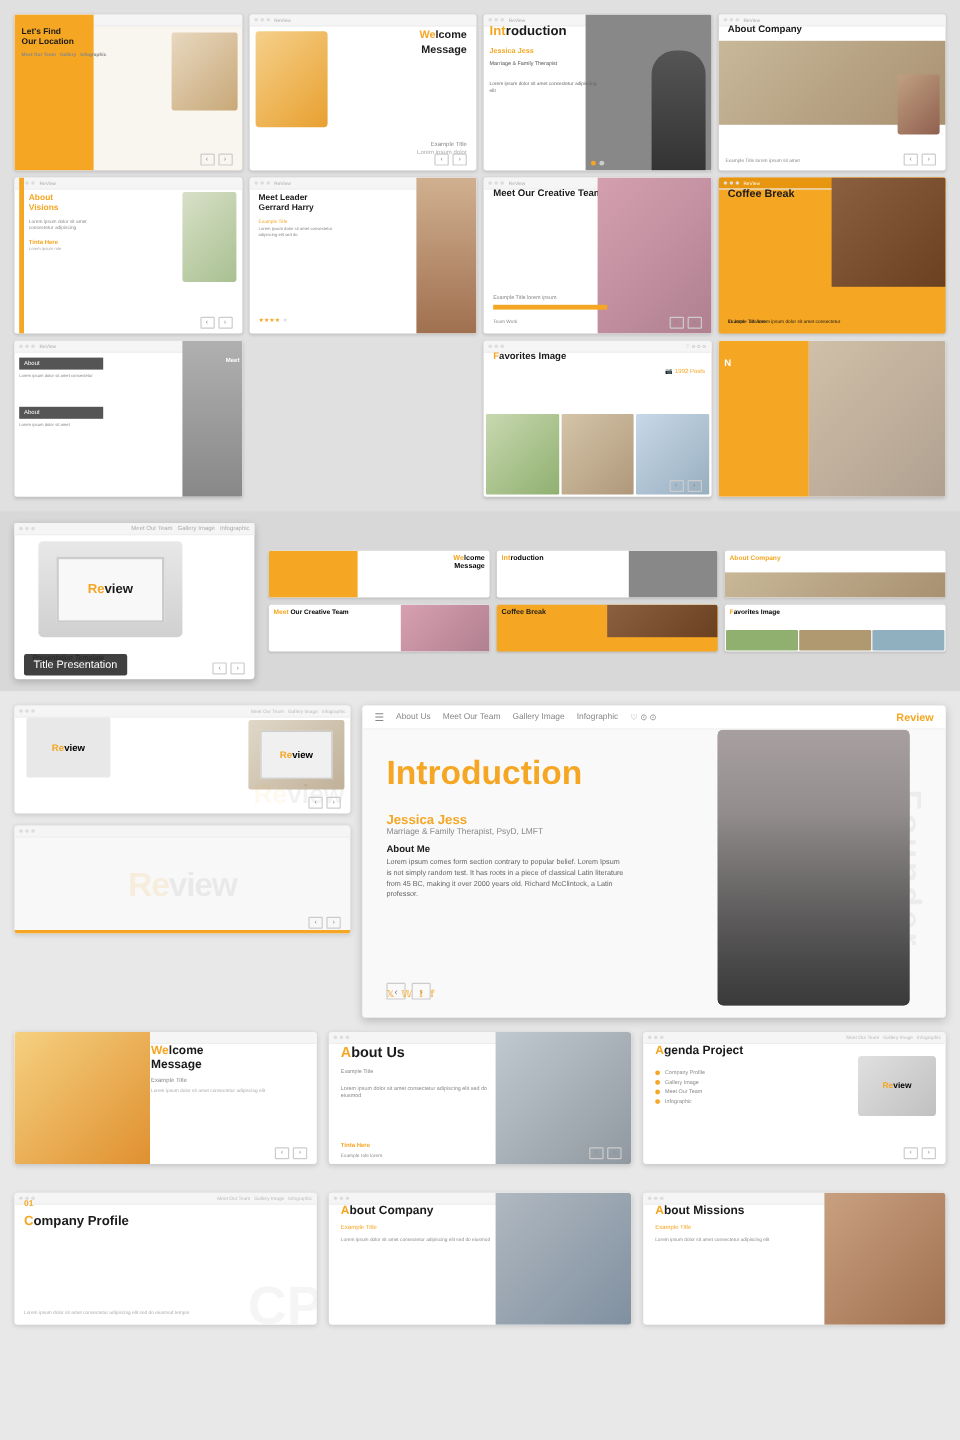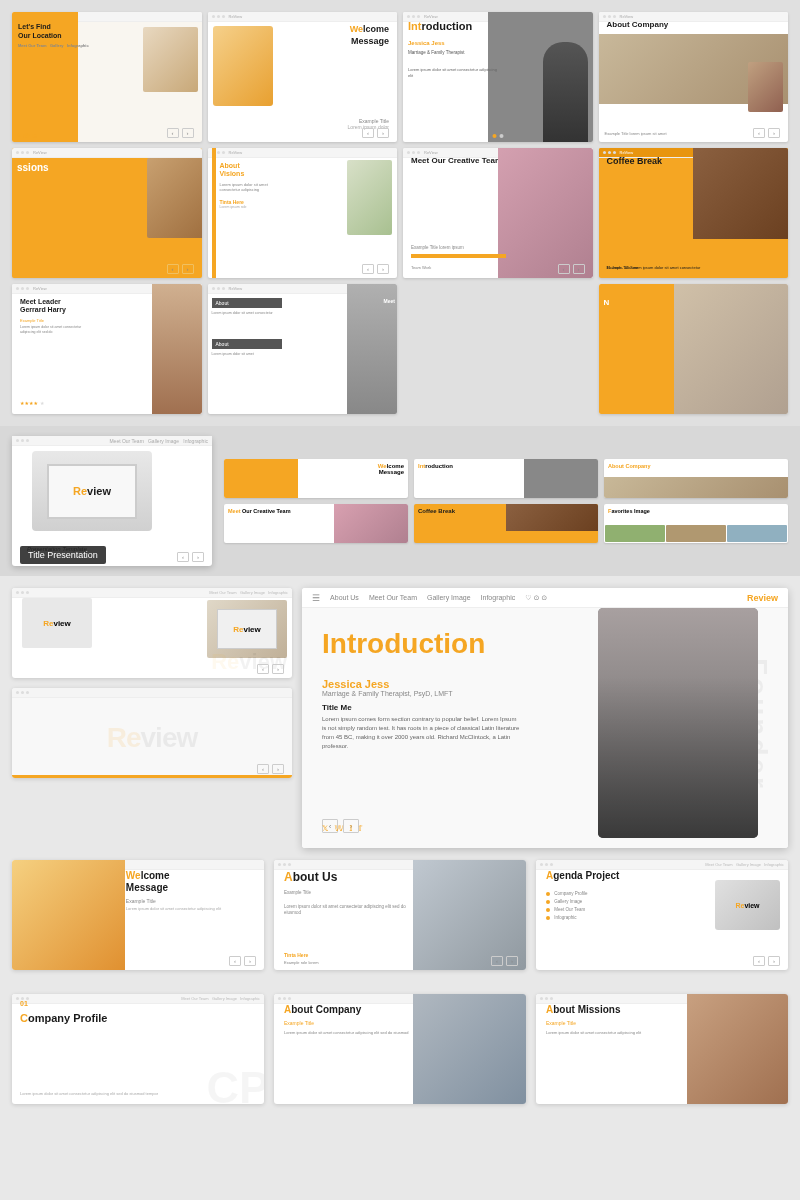--- a/index.html
+++ b/index.html
@@ -873,22 +873,6 @@
     </div>
   </div>
 
-  <div class="slide-thumb" style="background:#F5A623;">
-    <div class="top-bar-mini">
-      <div class="dots">
-          <div class="dot"></div>
-          <div class="dot"></div>
-          <div class="dot"></div>
-        </div>
-      <span>ReView</span>
-    </div>
-    <div style="position:absolute;left:5px;top:14px;font-size:10px;font-weight:bold;color:#fff;">ssions</div>
-    <div style="position:absolute;right:0;top:10px;width:55px;height:80px;background:linear-gradient(135deg,#c8a070,#a07040);border-radius:2px 0 0 2px;"></div>
-    <div class="nav-arrows">
-      <div class="nav-arrow" style="border-color:#f0c060;">‹</div>
-      <div class="nav-arrow" style="border-color:#f0c060;">›</div>
-    </div>
-  </div>
 
   <div class="slide-thumb" style="background:#fff;">
     <div class="top-bar-mini">

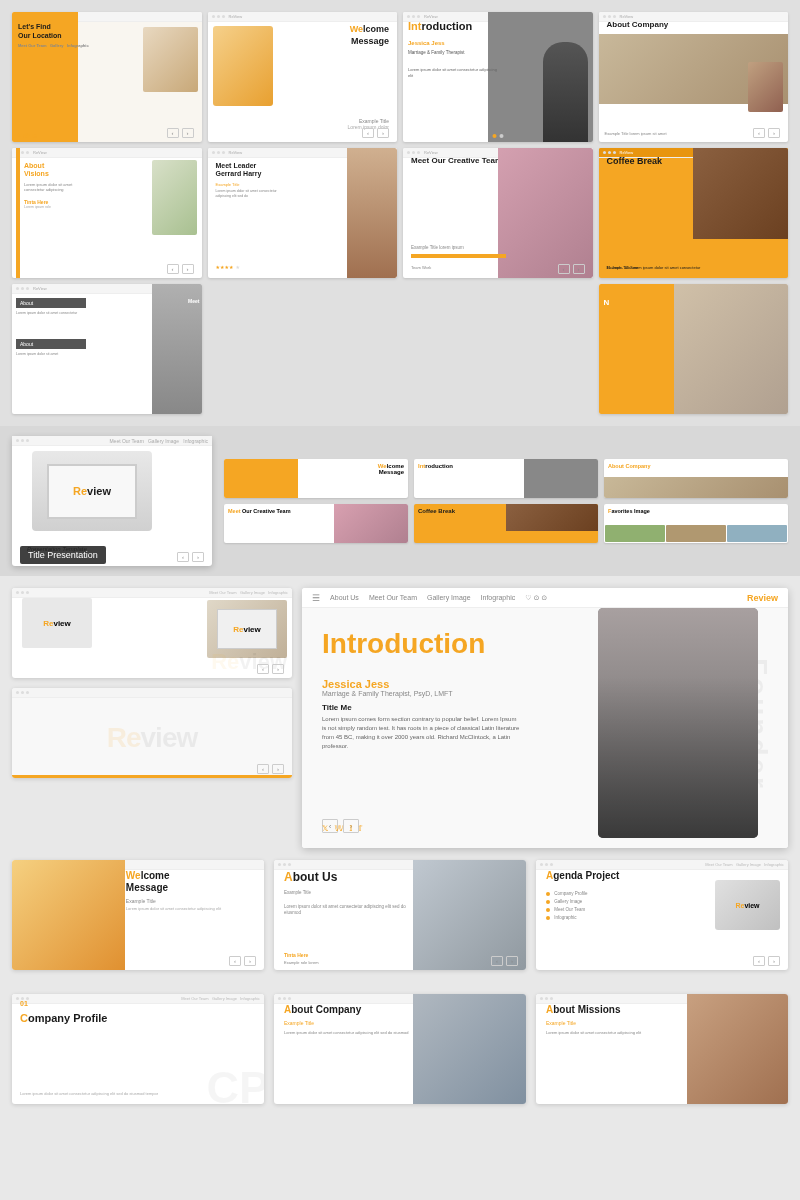--- a/index.html
+++ b/index.html
@@ -974,6 +974,29 @@
     <div style="position:absolute;top:14px;right:2px;font-size:5px;font-weight:bold;color:#fff;">Meet</div>
   </div>
 
+  <div class="slide-thumb slide-favorites">
+    <div class="top-bar-mini">
+      <div class="dots">
+          <div class="dot"></div>
+          <div class="dot"></div>
+          <div class="dot"></div>
+        </div>
+      <span style="margin-left:auto;">♡ ⊙ ⊙ ⊙</span>
+    </div>
+    <div class="fav-title">
+      <span style="color:#F5A623;">F</span>avorites Image
+    </div>
+    <div style="position:absolute;top:22px;right:5px;font-size:5px;color:#F5A623;">📷 1992 Posts</div>
+    <div class="fav-imgs">
+      <div class="fav-img"></div>
+      <div class="fav-img" style="background:linear-gradient(135deg,#d4c4a8,#b0987a);"></div>
+      <div class="fav-img" style="background:linear-gradient(135deg,#c8d8e8,#98afc0);"></div>
+    </div>
+    <div class="nav-arrows">
+      <div class="nav-arrow">‹</div>
+      <div class="nav-arrow">›</div>
+    </div>
+  </div>
 
   <div class="slide-thumb slide-last-col">
     <div class="top-bar-mini">

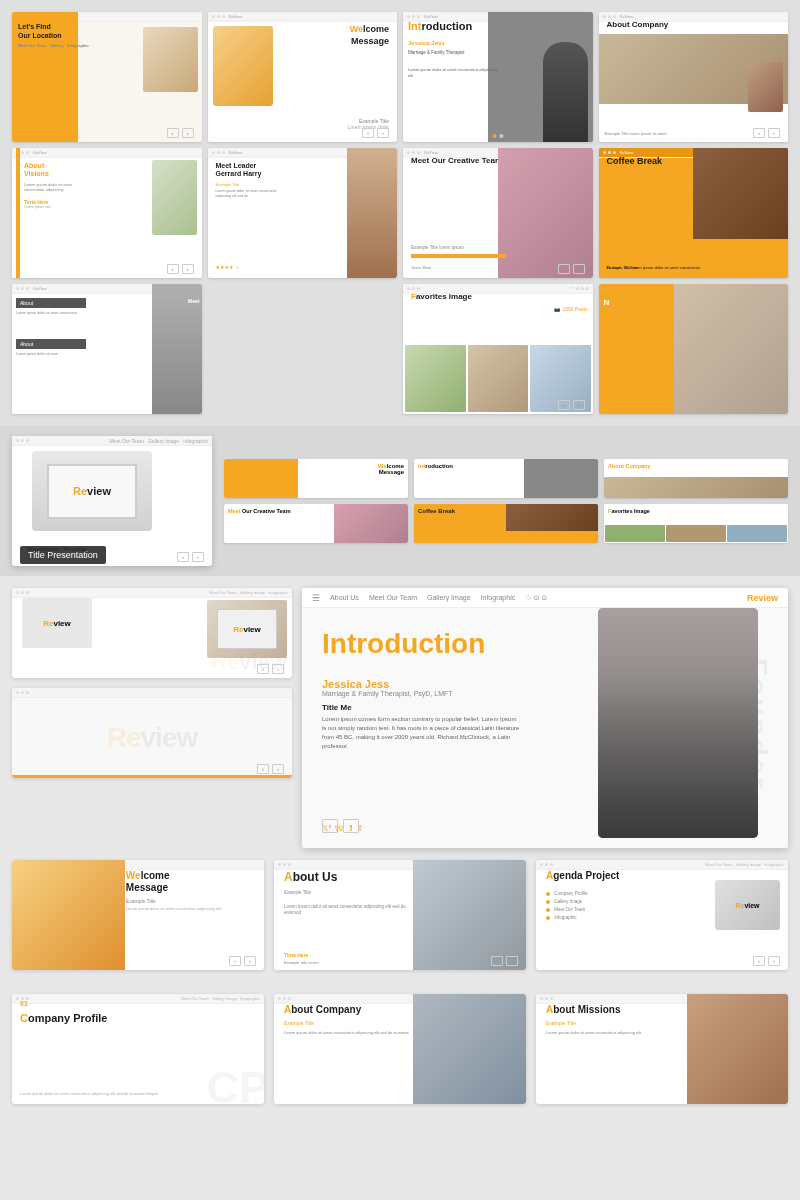--- a/index.html
+++ b/index.html
@@ -1161,7 +1161,7 @@
         <div class="info-box">
           <div class="name">Jessica Jess</div>
           <div class="subtitle">Marriage &amp; Family Therapist, PsyD, LMFT</div>
-          <div class="about-label">Title Me</div>
+          <div class="about-label">About Me</div>
           <div class="about-text">Lorem ipsum comes form section contrary to popular belief. Lorem Ipsum is not simply random test. It has roots in a piece of classical Latin literature from 45 BC, making it over 2000 years old. Richard McClintock, a Latin professor.</div>
         </div>
 

